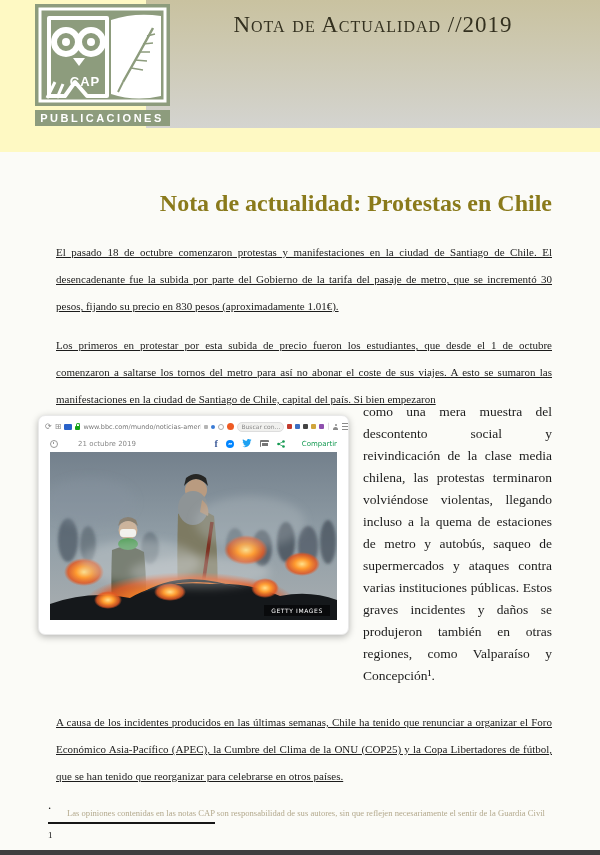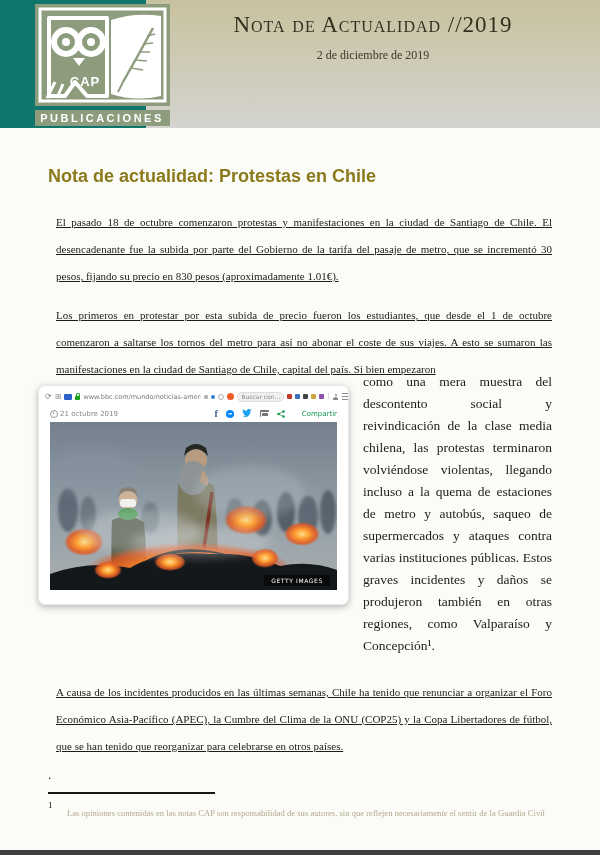--- a/index.html
+++ b/index.html
@@ -7,7 +7,7 @@
   .page{position:relative;width:600px;height:855px;overflow:hidden;background:#fbfbf7;}
 
   
-  .header{position:relative;height:128px;background:#0f766e;}
+  .header{position:relative;height:152px;background:#fef9c3;}
   .header-gradient{position:absolute;left:146px;top:0;right:0;height:128px;
     background:linear-gradient(180deg,#c9c2a0 0%,#cdc9b2 40%,#d4d4d0 100%);}
   .header-title{position:absolute;left:0;right:0;top:12px;text-align:center;

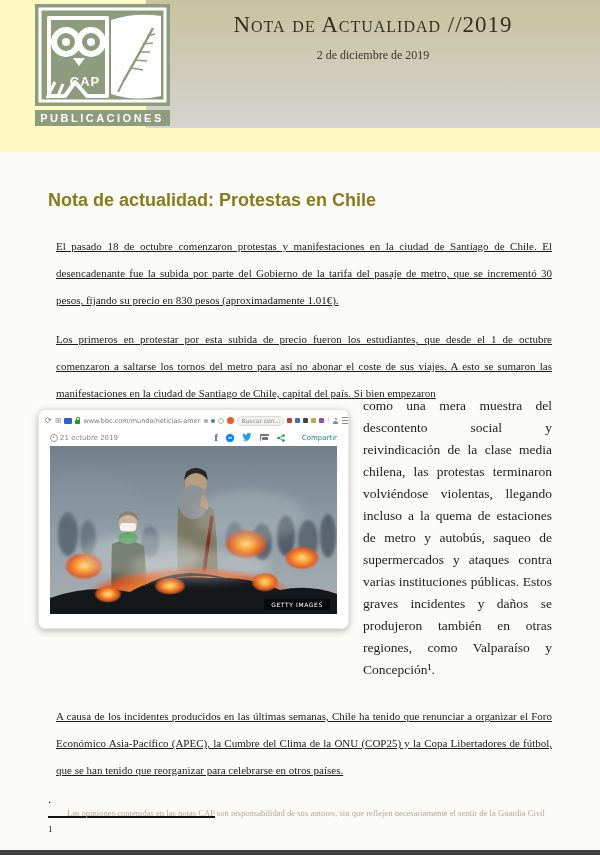--- a/index.html
+++ b/index.html
@@ -97,7 +97,6 @@
   <div class="header">
     <div class="header-gradient">
       <div class="header-title">Nota de Actualidad //2019</div>
-      <div class="header-date">2 de diciembre de 2019</div>
     </div>
 
     <div class="logo">

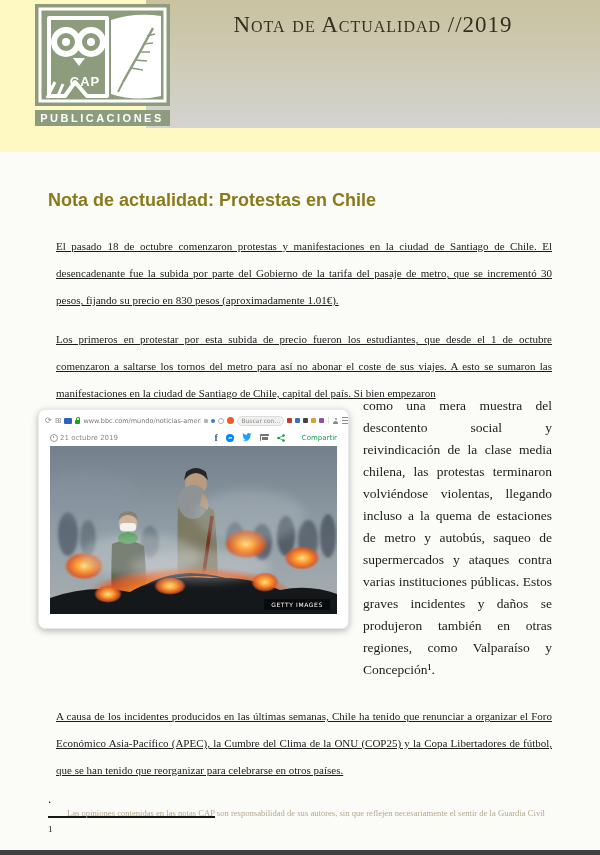--- a/index.html
+++ b/index.html
@@ -20,8 +20,8 @@
 
   
   .content{padding:0 48px;}
-  .article-heading{margin:38px 0 0 0;text-align:left;font-family:Liberation Sans, sans-serif;
-    font-weight:bold;font-size:18px;color:#8a7a1b;}
+  .article-heading{margin:38px 0 0 0;text-align:right;font-family:Liberation Serif, serif;
+    font-weight:bold;font-size:24px;color:#8a7a1b;}
   .para{margin:22px 0 0 8px;text-align:justify;font-size:11px;line-height:27px;text-decoration:underline;}
   .para-2{margin-top:12px;}
 

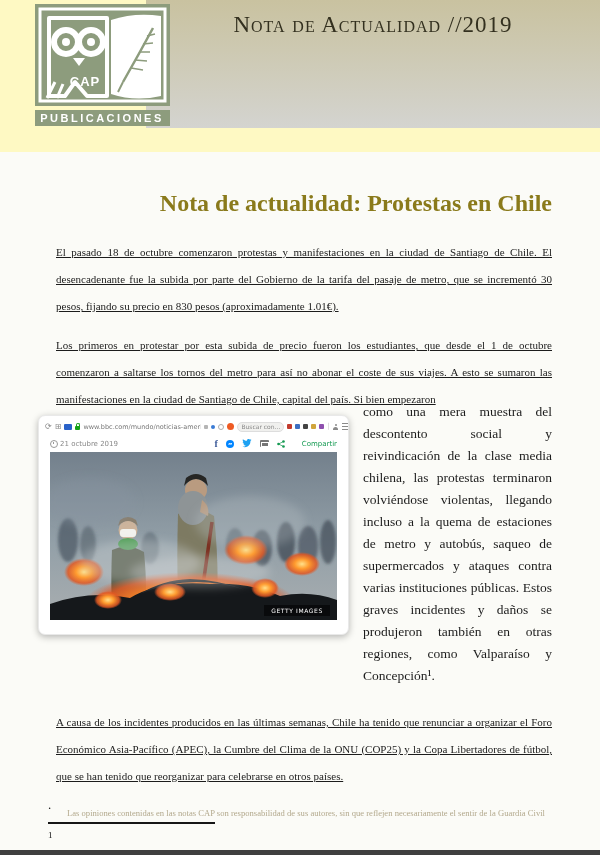--- a/index.html
+++ b/index.html
@@ -62,7 +62,7 @@
 
   
   .meta-row{display:flex;align-items:center;justify-content:space-between;padding:4px 11px 3px 11px;}
-  .meta-left{display:flex;align-items:center;gap:2px;}
+  .meta-left{display:flex;align-items:center;gap:20px;}
   .mini-clock{width:6px;height:6px;border:1px solid #999;border-radius:50%;position:relative;}
   .mini-clock::before{content:'';position:absolute;top:1px;left:2.2px;width:1px;height:2px;background:#999;}
   .meta-date{font-size:7px;color:#888;}

